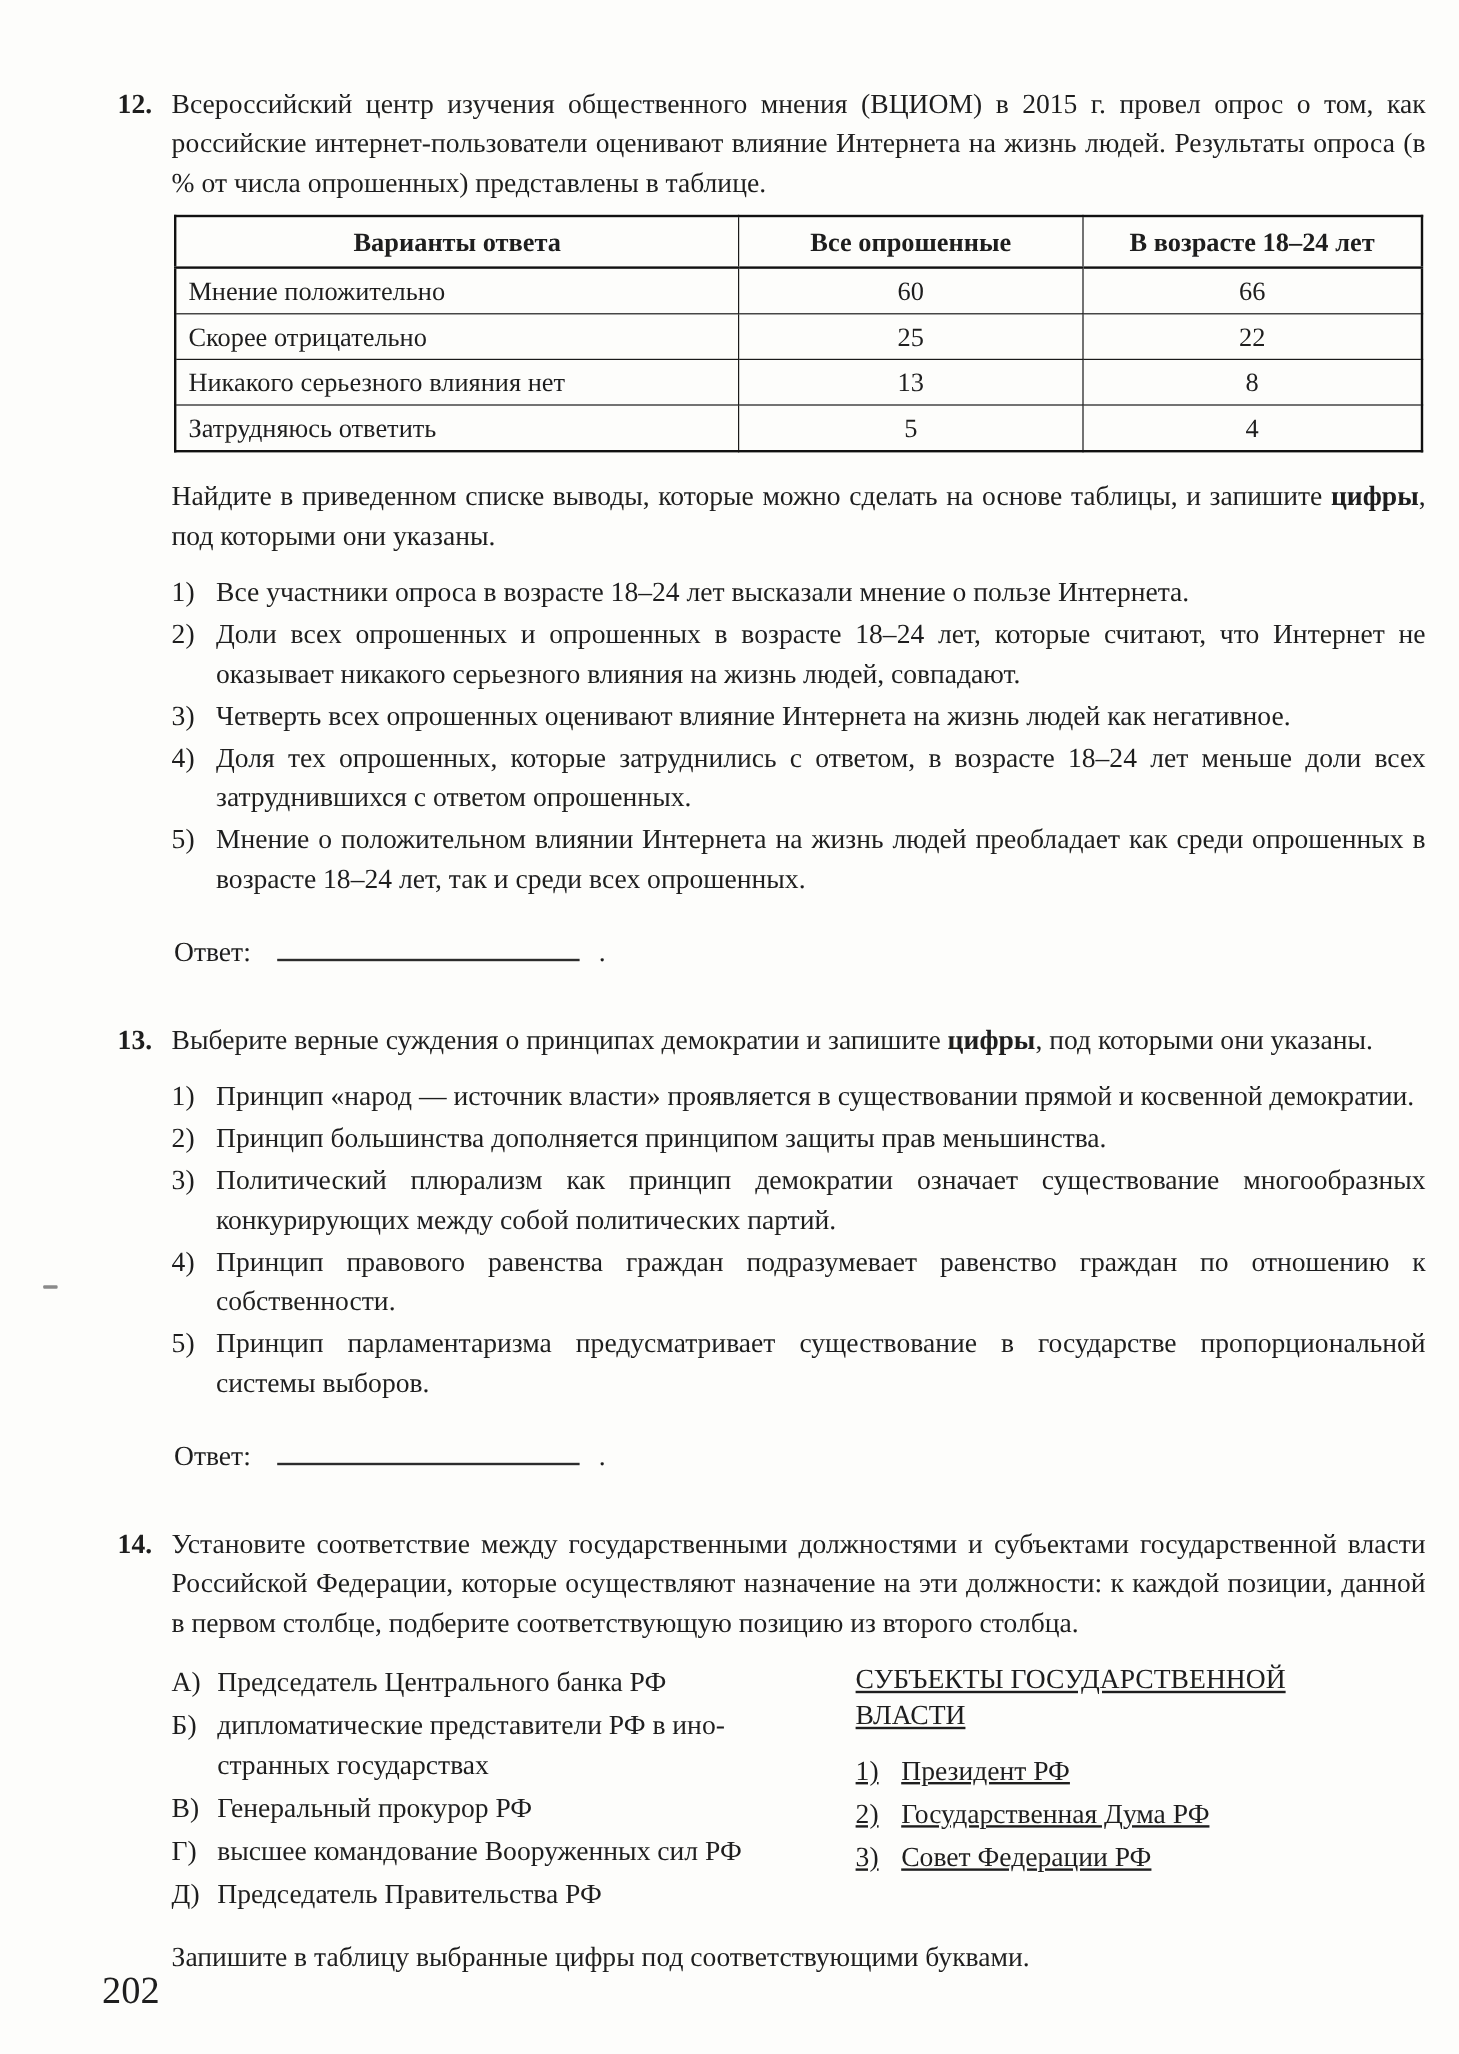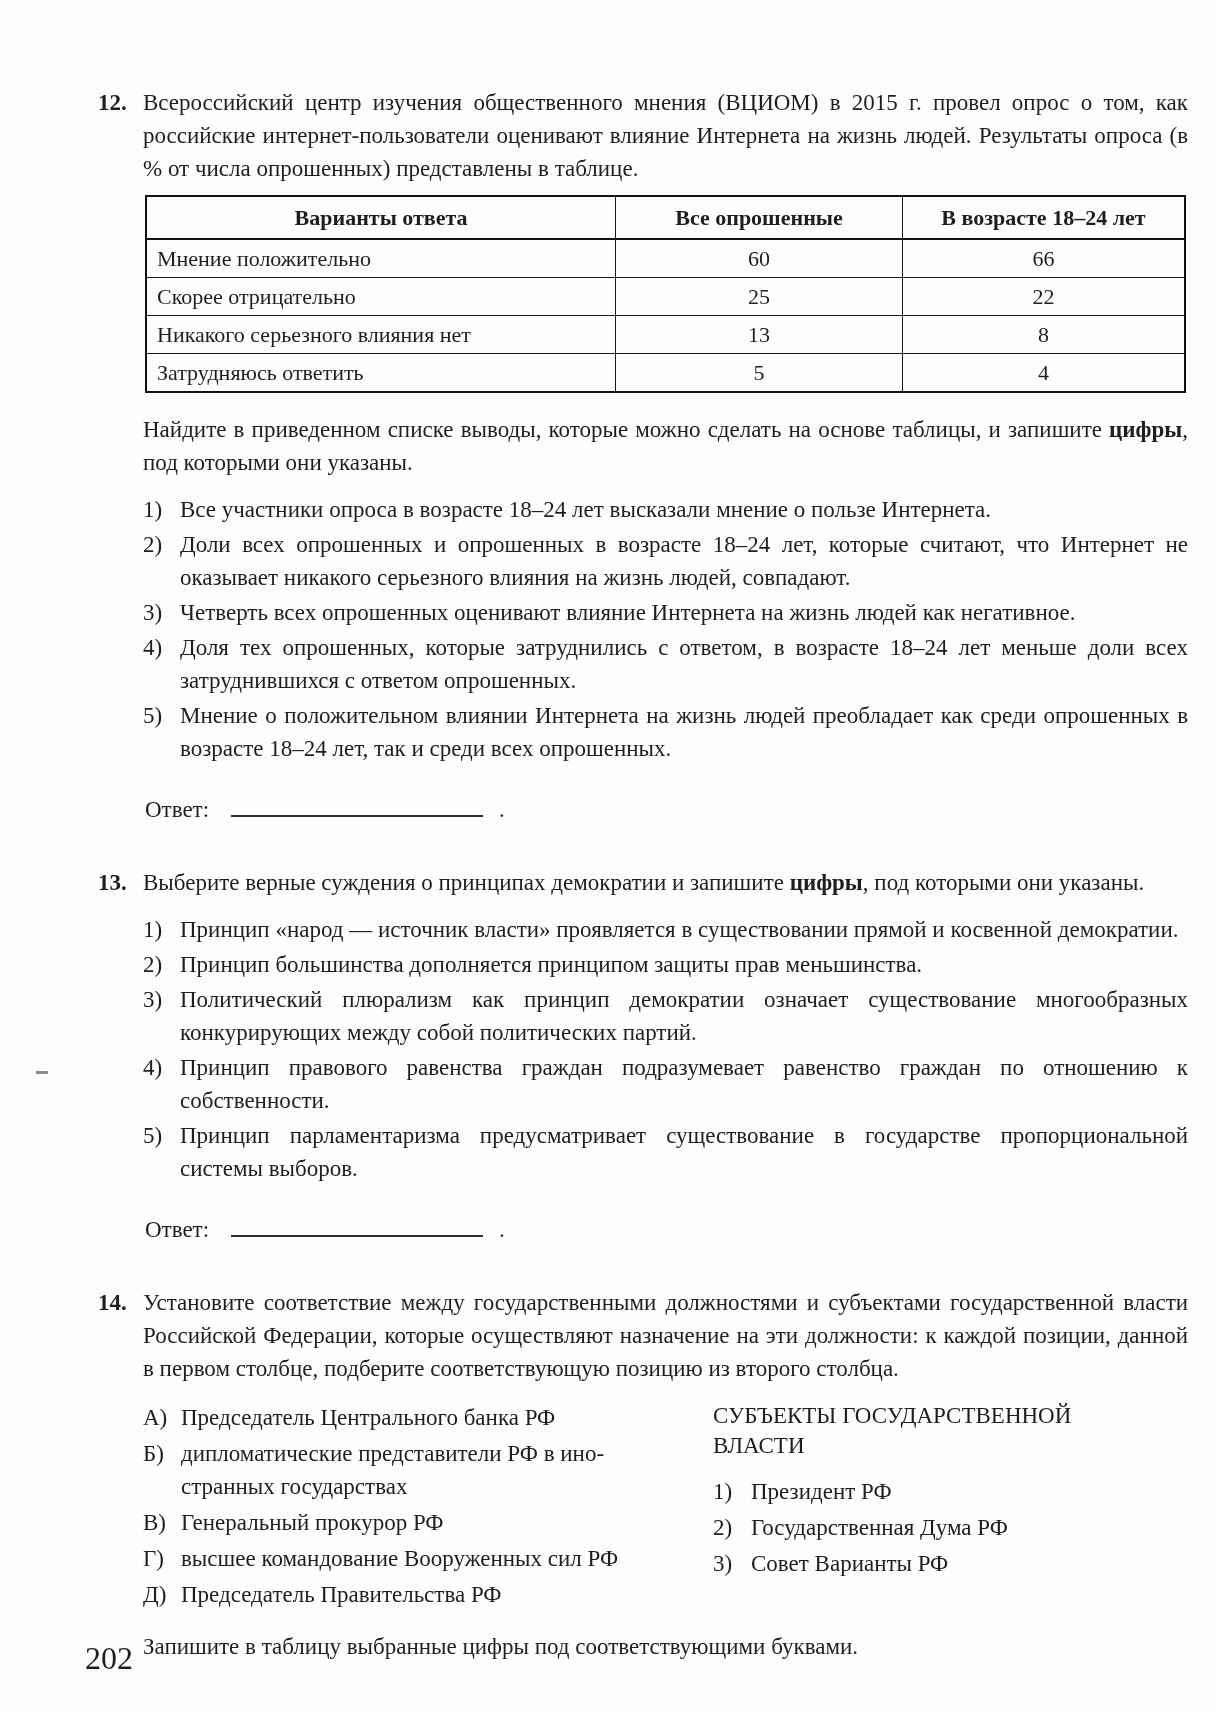--- a/index.html
+++ b/index.html
@@ -13,7 +13,7 @@
   .page{position:relative;width:1216px;height:1712px;overflow:hidden;}
   .content{padding-top:70px;}
 
-  .question{display:flex;margin-bottom:40px;margin-top:16px;}
+  .question{display:flex;margin-bottom:40px;}
   .qnum{flex:0 0 45px;margin-left:98px;font-weight:bold;font-size:23px;line-height:33px;}
   .qbody{width:1045px;font-size:23px;line-height:33px;}
   .para{text-align:justify;margin:0 0 10px 0;}

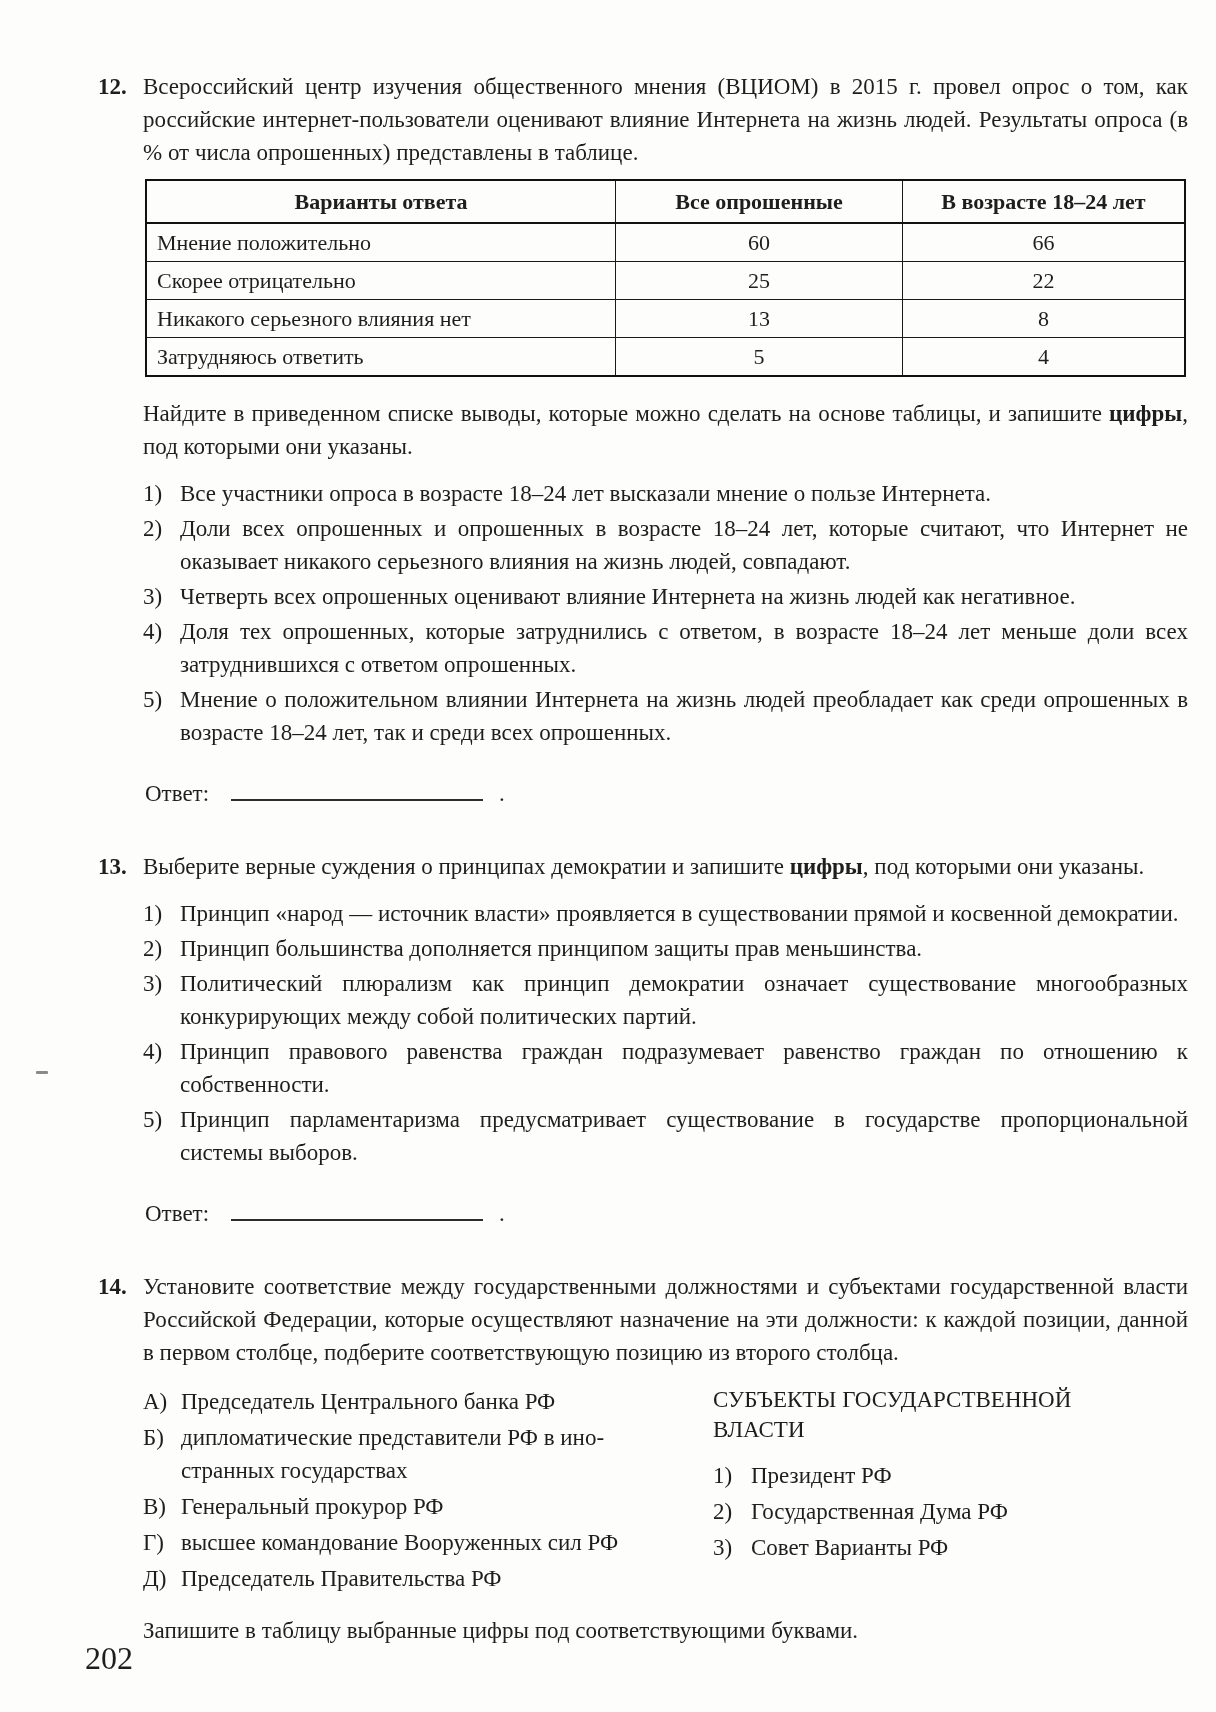--- a/index.html
+++ b/index.html
@@ -41,7 +41,7 @@
   
   .cols{display:flex;margin-top:16px;}
   .colL{width:545px;}
-  .colR{width:420px;margin-left:25px;}
+  .colR{width:420px;margin-left:25px;text-decoration:underline;}
   .colhead{font-size:23px;line-height:30px;}
   .colL .colhead{margin-top:28px;margin-bottom:16px;}
   .colR .colhead{margin-bottom:14px;}

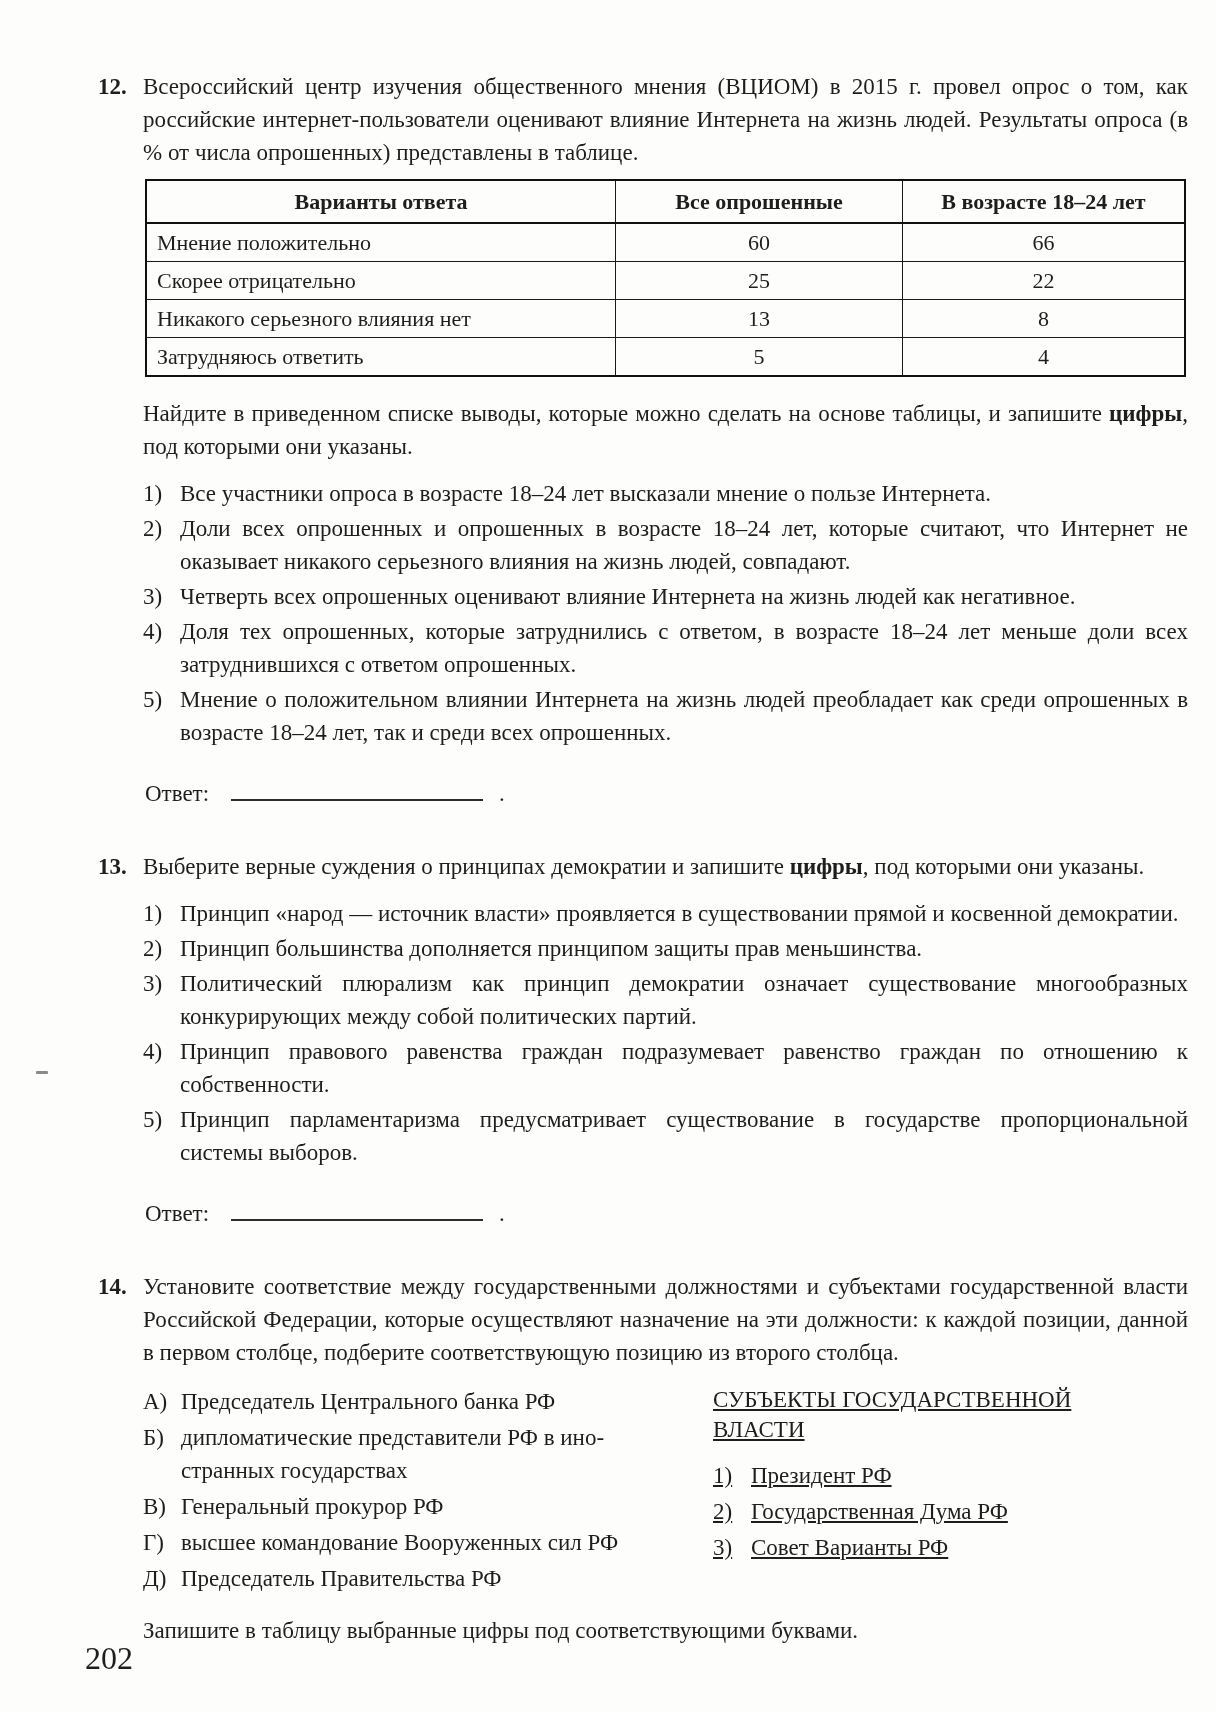--- a/index.html
+++ b/index.html
@@ -209,7 +209,7 @@
             </div>
             <div class="match">
               <span class="marker">3)</span>
-              <span class="otext">Совет Варианты РФ</span>
+              <span class="otext">Совет Федерации РФ</span>
             </div>
           </div>
         </div>

